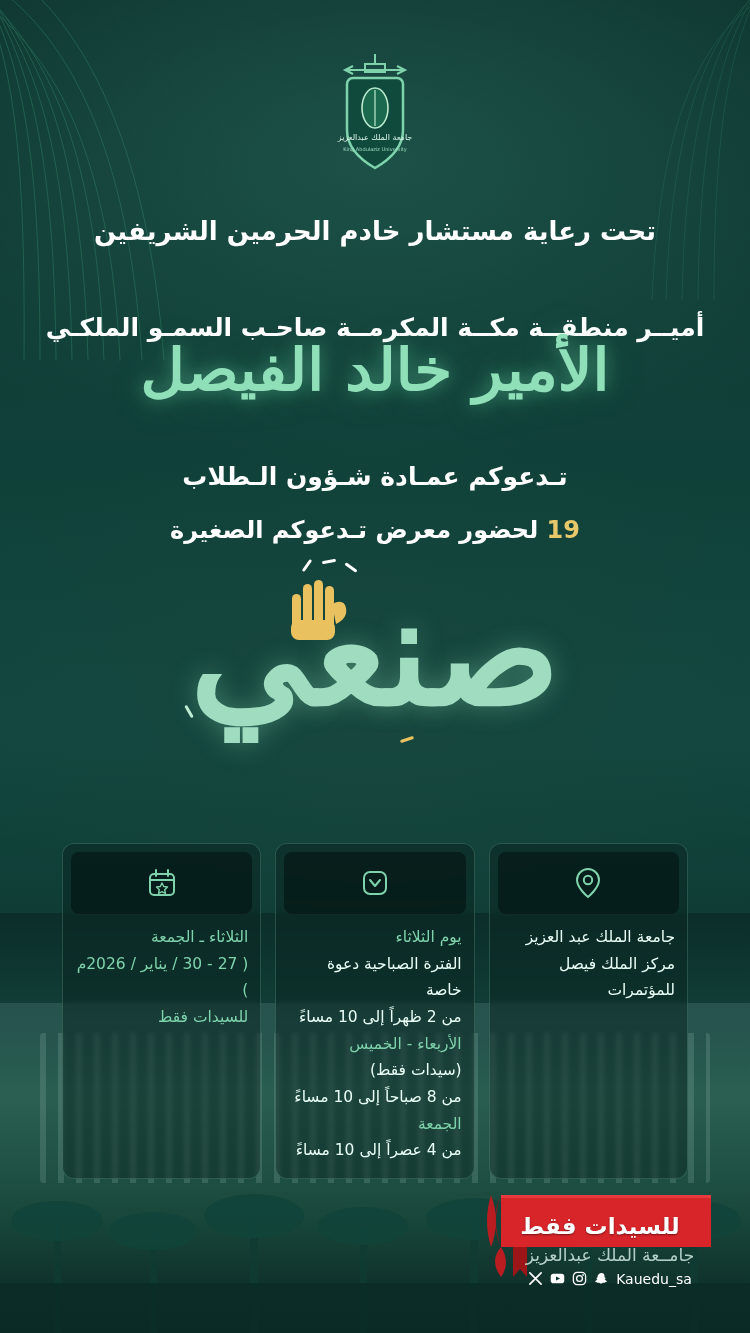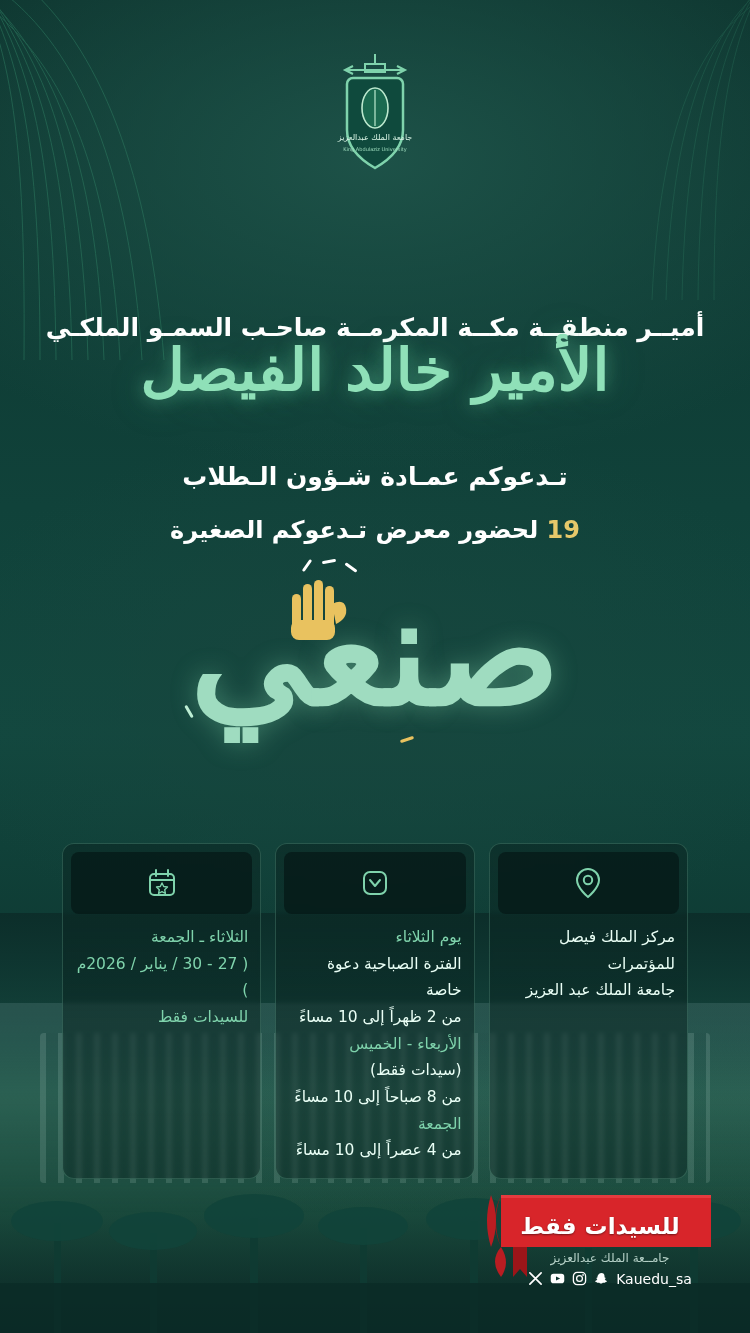--- a/index.html
+++ b/index.html
@@ -188,6 +188,7 @@
     </svg>
   </div>
 
+  <div class="line patron1">تحت رعاية مستشار خادم الحرمين الشريفين</div>
   <div class="line patron2">أميــر منطقــة مكــة المكرمــة صاحـب السمـو الملكـي</div>
   <div class="prince-name">الأمير خالد الفيصل</div>
 

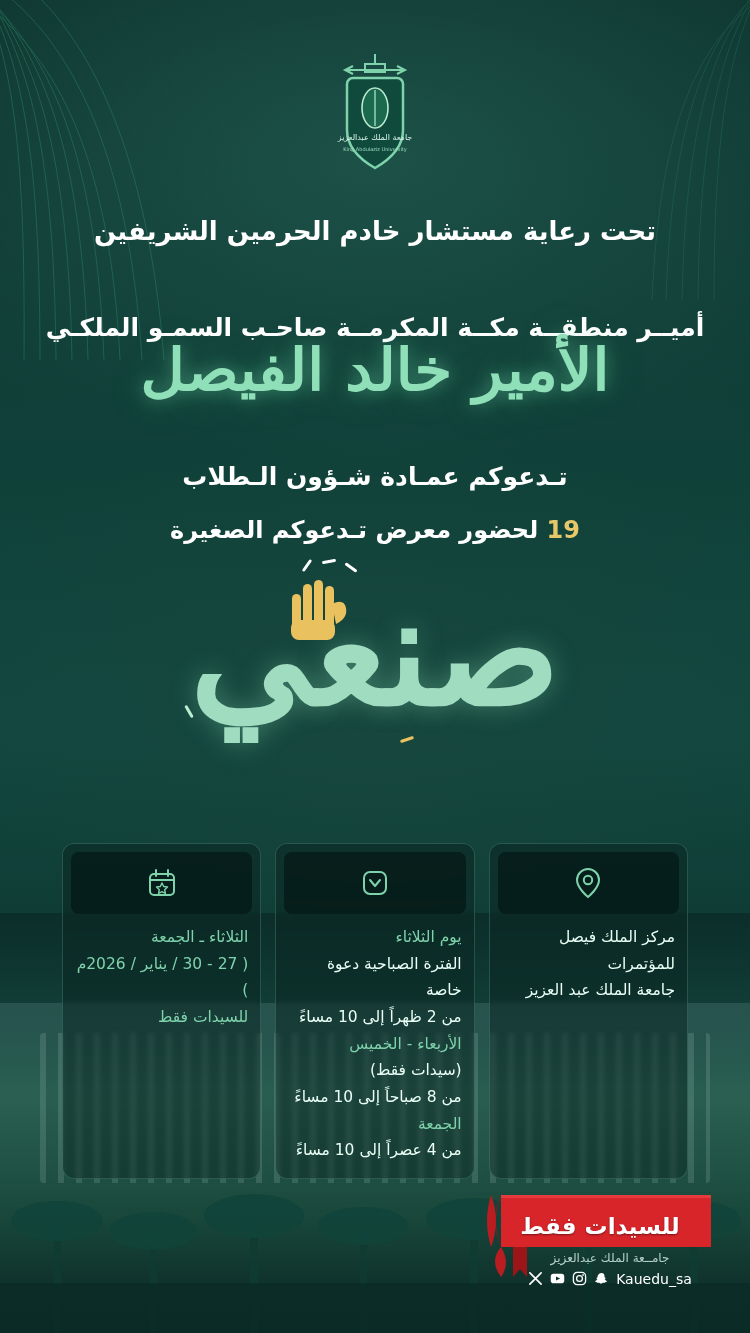--- a/index.html
+++ b/index.html
@@ -227,8 +227,8 @@
         </svg>
       </div>
       <div class="card-body">
+        <span class="sub">جامعة الملك عبد العزيز</span>
         <span class="sub">مركز الملك فيصل للمؤتمرات</span>
-        <span class="sub">جامعة الملك عبد العزيز</span>
       </div>
     </div>
 

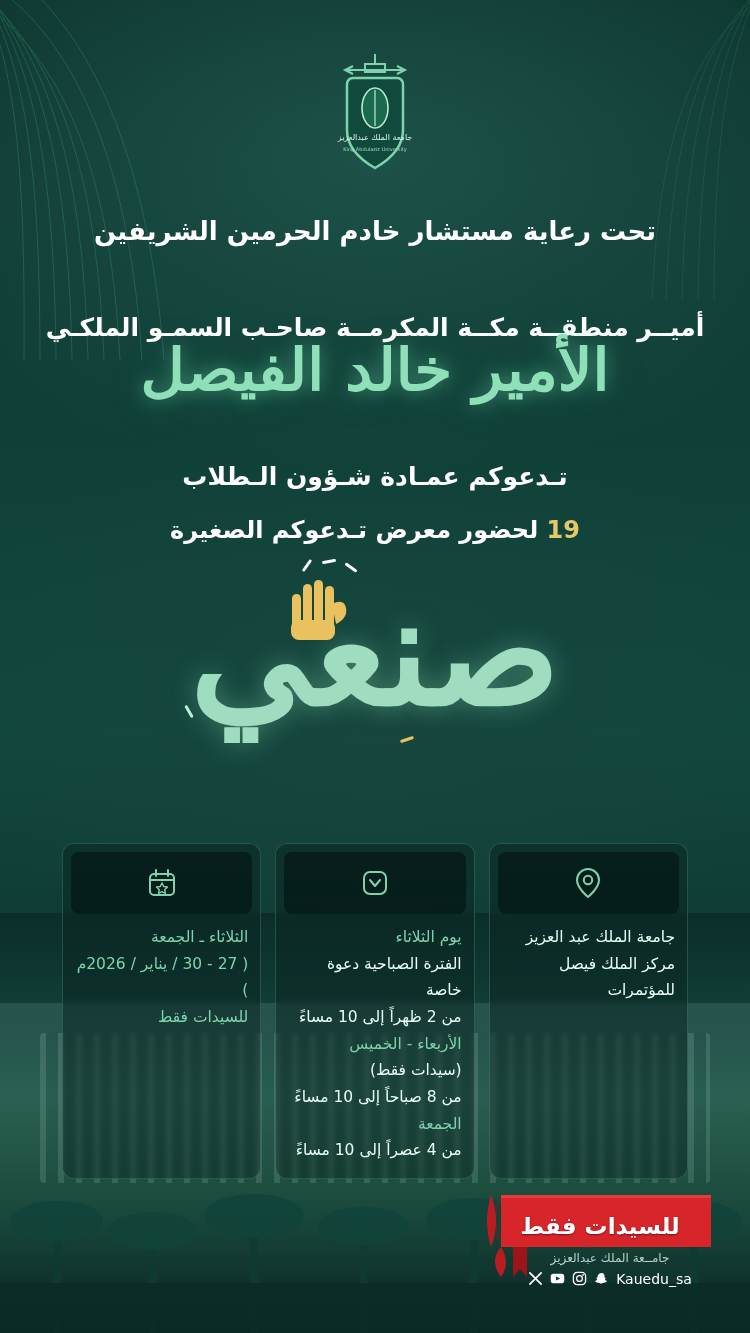--- a/index.html
+++ b/index.html
@@ -113,7 +113,7 @@
     color: #ffffff; font-size: 23px; font-weight: bold;
     text-shadow: 0 1px 2px rgba(0,0,0,.45);
   }
-  .foot-name { color: #cfe9df; font-size: 12px; opacity: .85; margin-top: 39px; }
+  .foot-name { color: #cfe9df; font-size: 17px; opacity: .85; margin-top: 39px; }
   .foot-handle { color: #ffffff; font-size: 14px; margin-top: 6px; display: flex; gap: 7px; align-items: flex-start; justify-content: center; }
   .foot-handle .ic { width: 15px; height: 15px; display: inline-block; }
   .footer-block { position: absolute; bottom: 46px; right: 0; width: 280px; text-align: center; }

